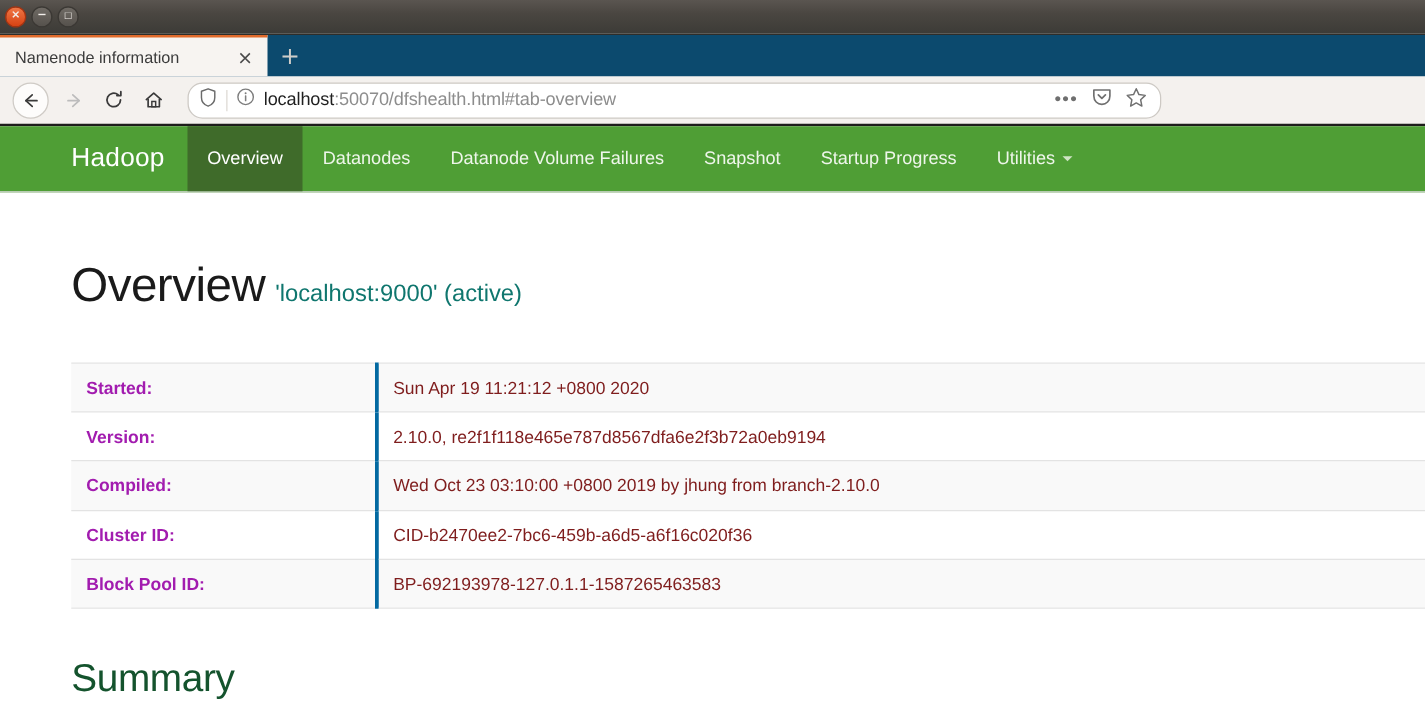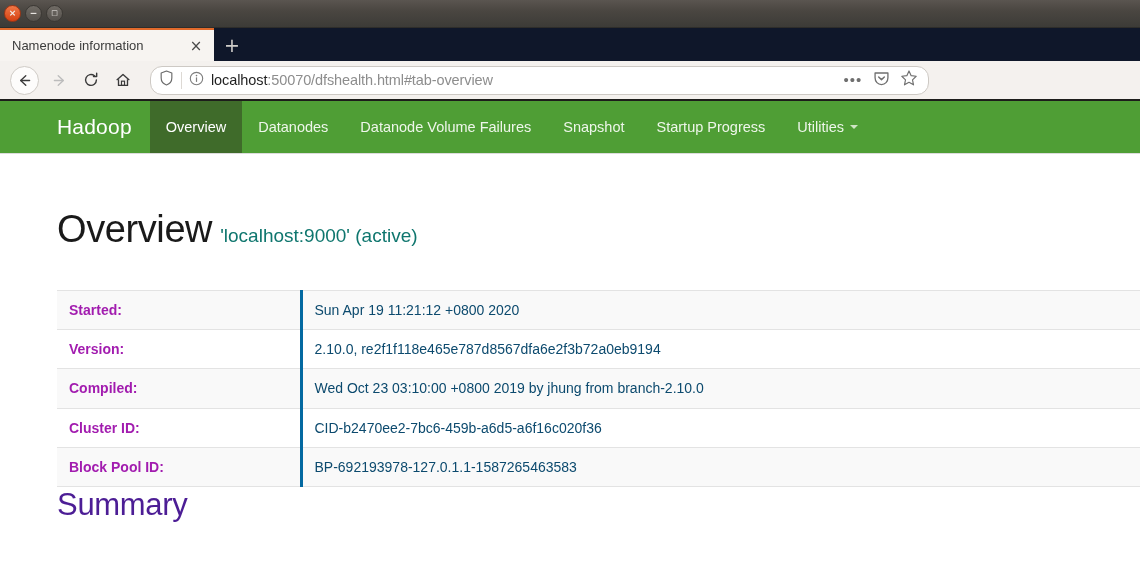--- a/index.html
+++ b/index.html
@@ -54,7 +54,7 @@
   
   .tabstrip {
     height: 33px;
-    background: #0f172a;
+    background: #0c4a6e;
     display: flex;
     align-items: flex-start;
     position: relative;

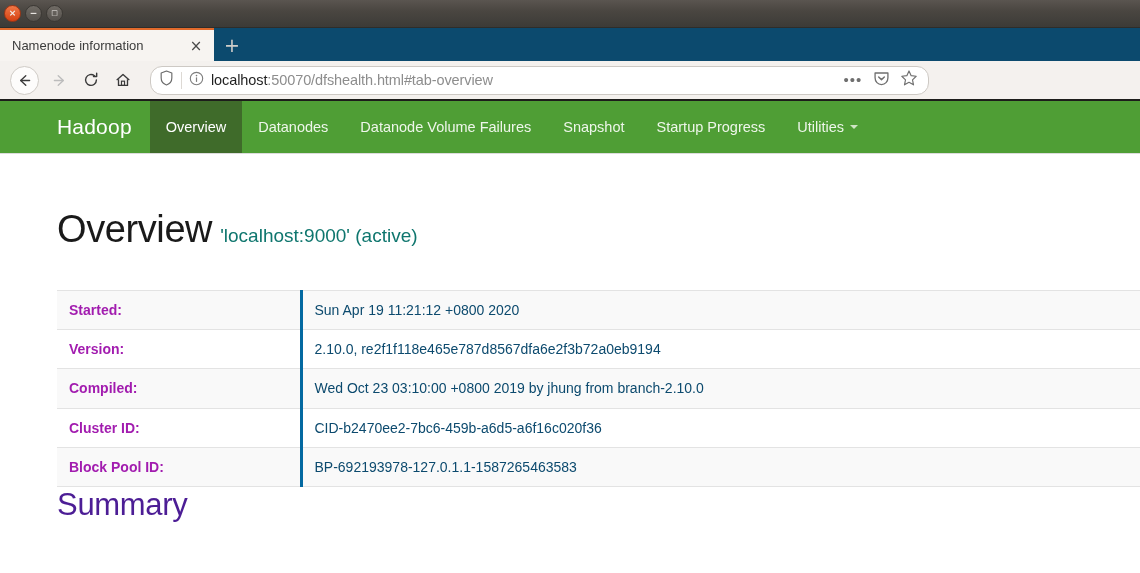--- a/index.html
+++ b/index.html
@@ -224,7 +224,7 @@
   table.info td {
     padding: 10px 14px 10px 12px;
     font-size: 14px;
-    color: #0c4a6e;
+    color: #7f1d1d;
     border-bottom: 1px solid #e3e3e3;
     vertical-align: middle;
     line-height: 1.3;

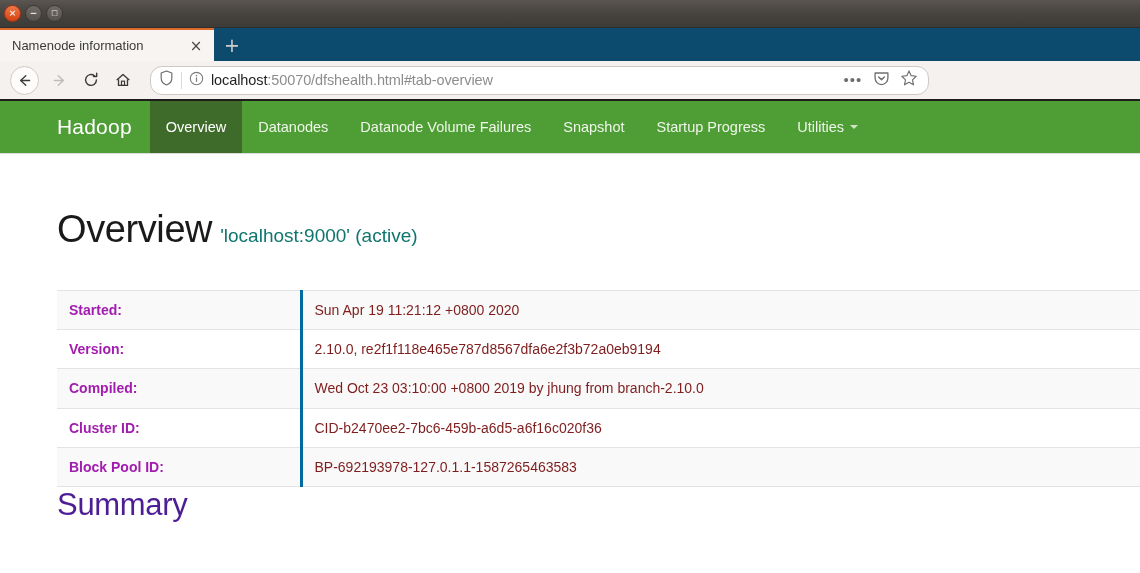--- a/index.html
+++ b/index.html
@@ -241,7 +241,8 @@
   h2.section-title {
     font-size: 31px;
     font-weight: normal;
-    color: #4c1d95;
+    color: #14532d;
+    margin-top: 38px;
     letter-spacing: -0.3px;
   }
 </style>

